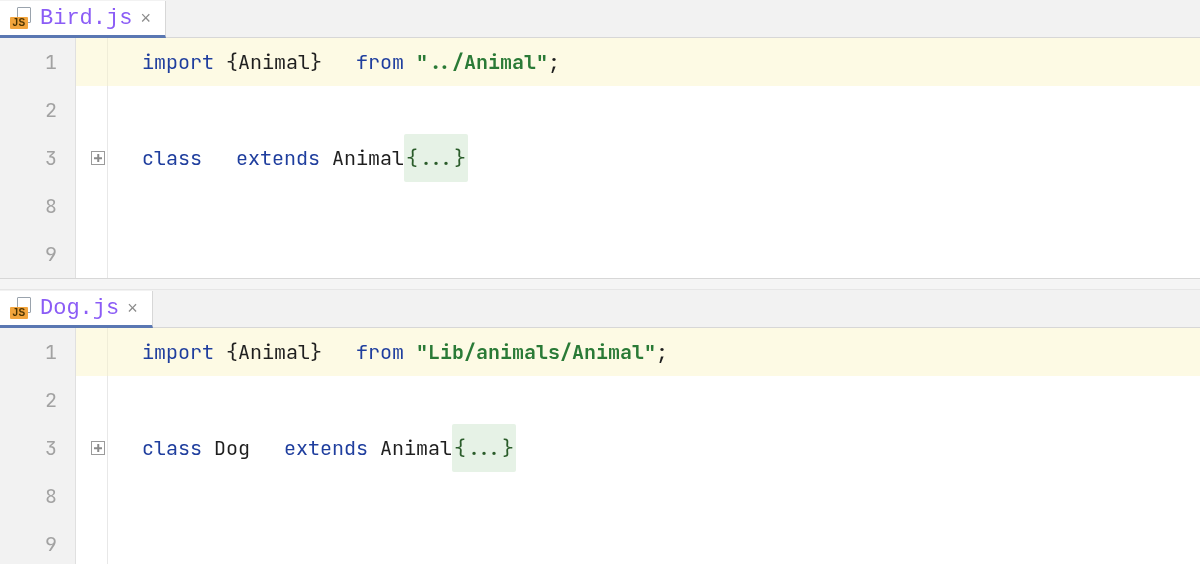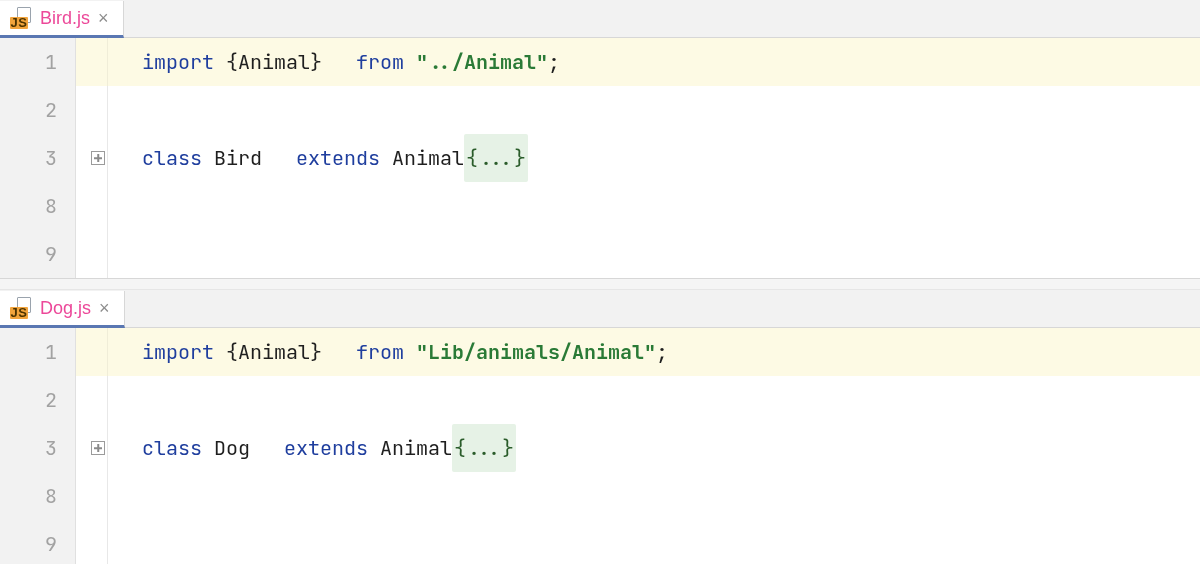--- a/index.html
+++ b/index.html
@@ -67,7 +67,7 @@
     color: #4d3400;
     font-family: Arial, sans-serif;
     font-weight: bold;
-    font-size: 13px;
+    font-size: 10px;
     line-height: 12px;
     text-align: center;
     letter-spacing: 0.5px;

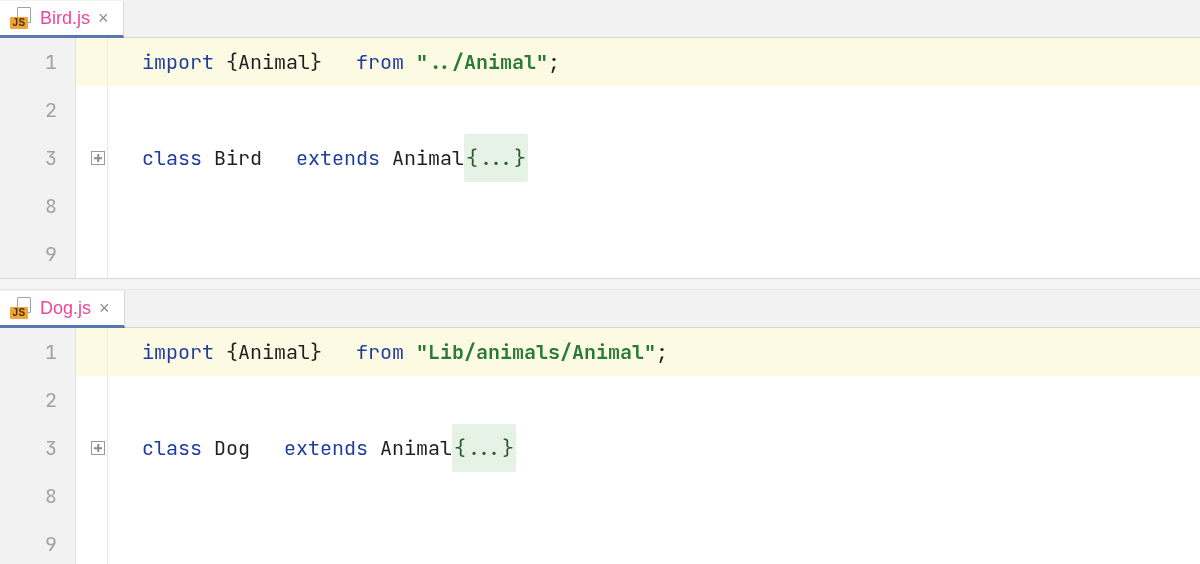--- a/index.html
+++ b/index.html
@@ -35,9 +35,9 @@
     top: 1px;
   }
   .tab-label {
-    font-family: Liberation Sans, sans-serif;
-    font-size: 18px;
-    color: #ec4899;
+    font-family: Liberation Mono, monospace;
+    font-size: 22px;
+    color: #8b5cf6;
   }
   .tab-close {
     font-family: -apple-system, Arial, sans-serif;

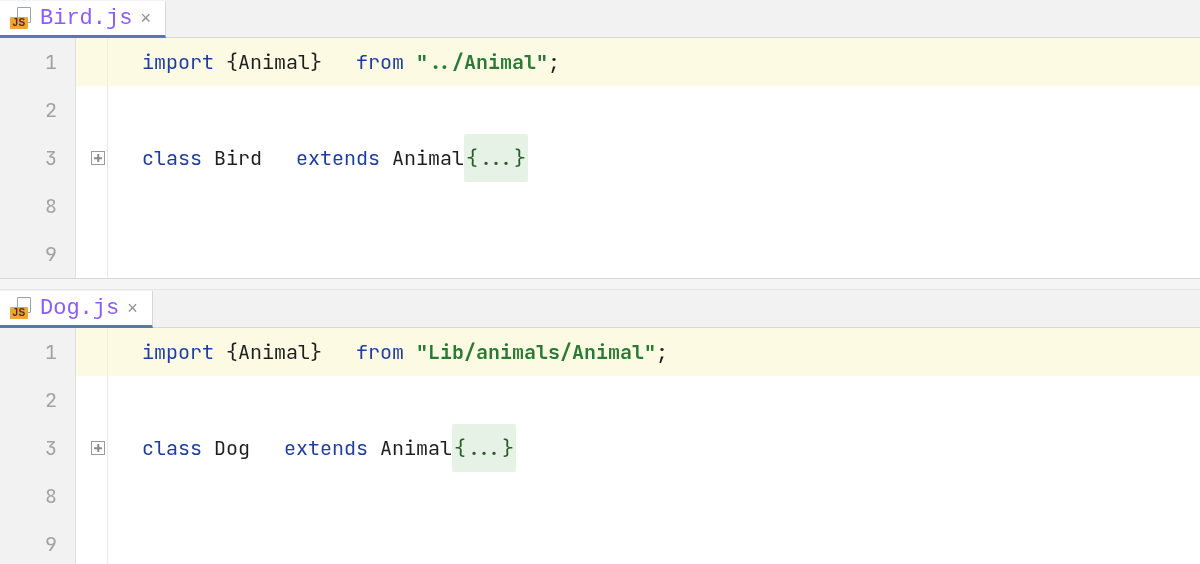--- a/index.html
+++ b/index.html
@@ -171,7 +171,7 @@
           <div class="fold-col">
             <span class="fold-btn"></span>
           </div>
-          <div class="code"><span class="kw">class </span><span class="plain">Bird </span><span class="kw">extends </span><span class="plain">Animal</span><span class="fold-ph">{...}</span></div>
+          <div class="code"><span class="kw">class </span><span class="kw">extends </span><span class="plain">Animal</span><span class="fold-ph">{...}</span></div>
         </div>
         <div class="line">
           <div class="gutter">8</div>

